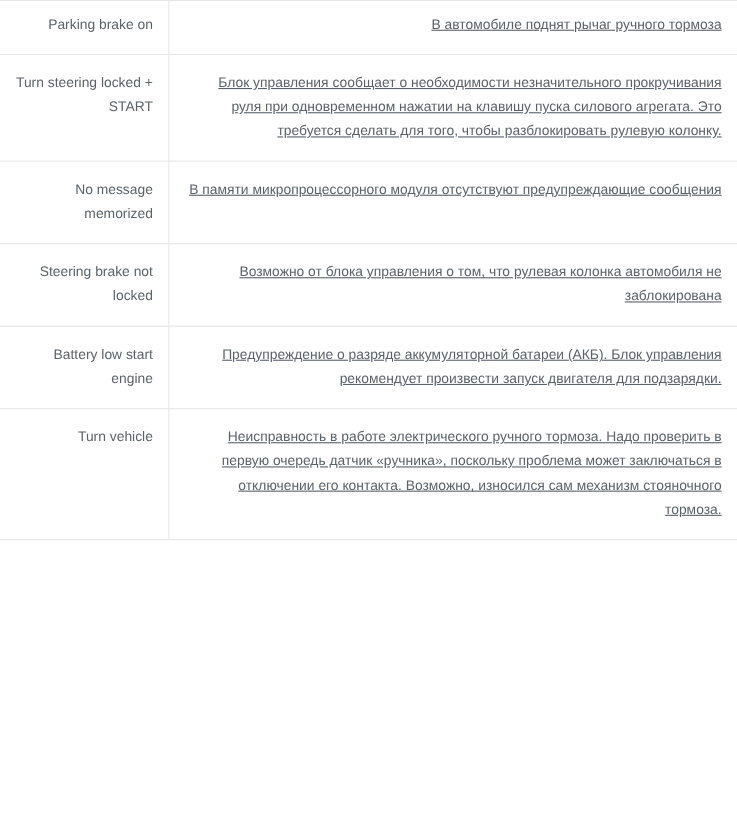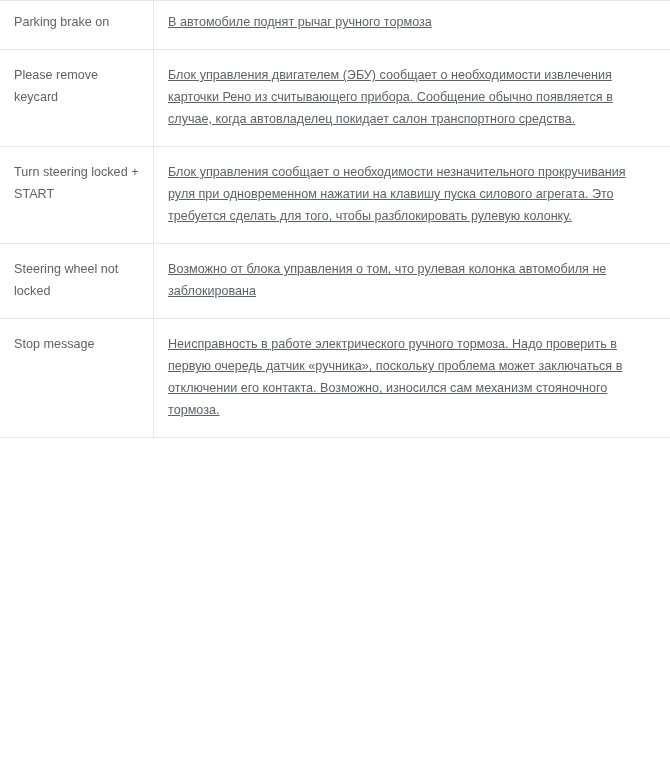--- a/index.html
+++ b/index.html
@@ -25,6 +25,7 @@
   }
   table.msg-table tr {
     border-bottom: 1px solid #e4e7ea;
+    text-align: right;
   }
   table.msg-table tr:first-child {
     border-top: 1px solid #e4e7ea;

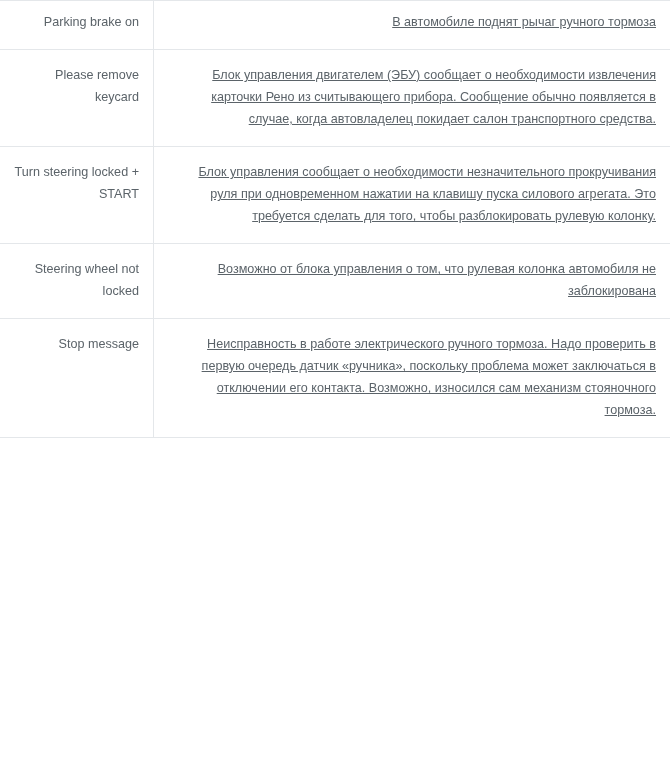--- a/index.html
+++ b/index.html
@@ -67,10 +67,6 @@
         <td class="col-desc">В автомобиле поднят рычаг ручного тормоза</td>
       </tr>
       <tr>
-        <td class="col-code">Please remove keycard</td>
-        <td class="col-desc">Блок управления двигателем (ЭБУ) сообщает о необходимости извлечения карточки Рено из считывающего прибора. Сообщение обычно появляется в случае, когда автовладелец покидает салон транспортного средства.</td>
-      </tr>
-      <tr>
         <td class="col-code">Turn steering locked + START</td>
         <td class="col-desc">Блок управления сообщает о необходимости незначительного прокручивания руля при одновременном нажатии на клавишу пуска силового агрегата. Это требуется сделать для того, чтобы разблокировать рулевую колонку.</td>
       </tr>

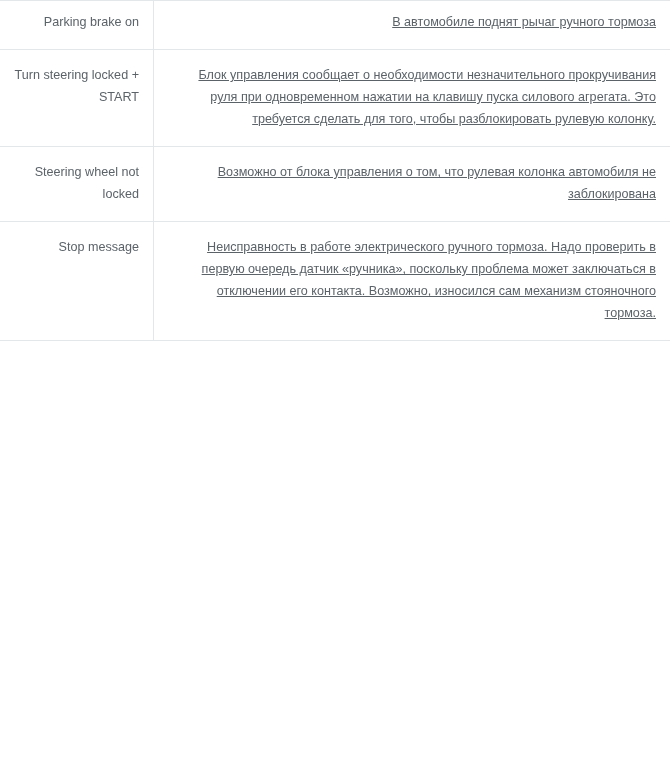--- a/index.html
+++ b/index.html
@@ -71,6 +71,10 @@
         <td class="col-desc">Блок управления сообщает о необходимости незначительного прокручивания руля при одновременном нажатии на клавишу пуска силового агрегата. Это требуется сделать для того, чтобы разблокировать рулевую колонку.</td>
       </tr>
       <tr>
+        <td class="col-code">No message memorized</td>
+        <td class="col-desc">В памяти микропроцессорного модуля отсутствуют предупреждающие сообщения</td>
+      </tr>
+      <tr>
         <td class="col-code">Steering wheel not locked</td>
         <td class="col-desc">Возможно от блока управления о том, что рулевая колонка автомобиля не заблокирована</td>
       </tr>

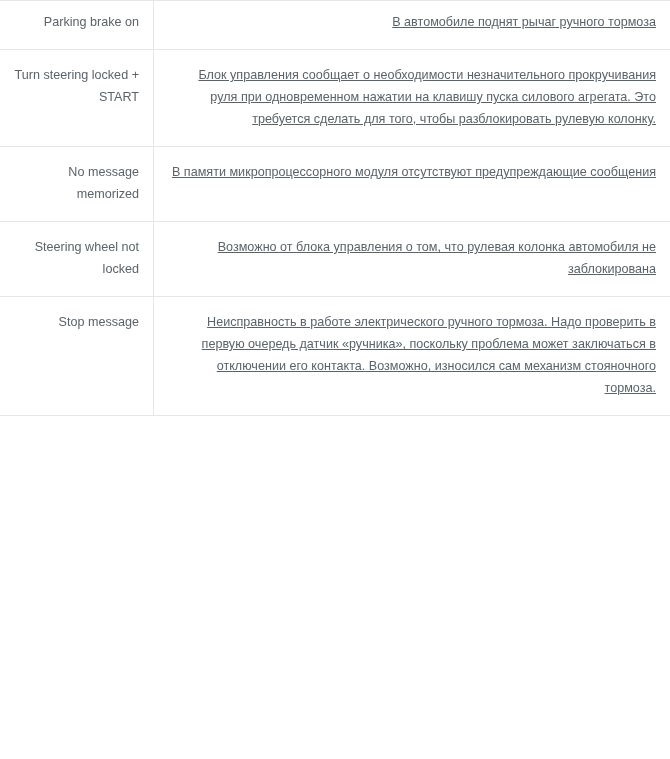--- a/index.html
+++ b/index.html
@@ -75,7 +75,7 @@
         <td class="col-desc">В памяти микропроцессорного модуля отсутствуют предупреждающие сообщения</td>
       </tr>
       <tr>
-        <td class="col-code">Steering wheel not locked</td>
+        <td class="col-code">Steering brake not locked</td>
         <td class="col-desc">Возможно от блока управления о том, что рулевая колонка автомобиля не заблокирована</td>
       </tr>
       <tr>

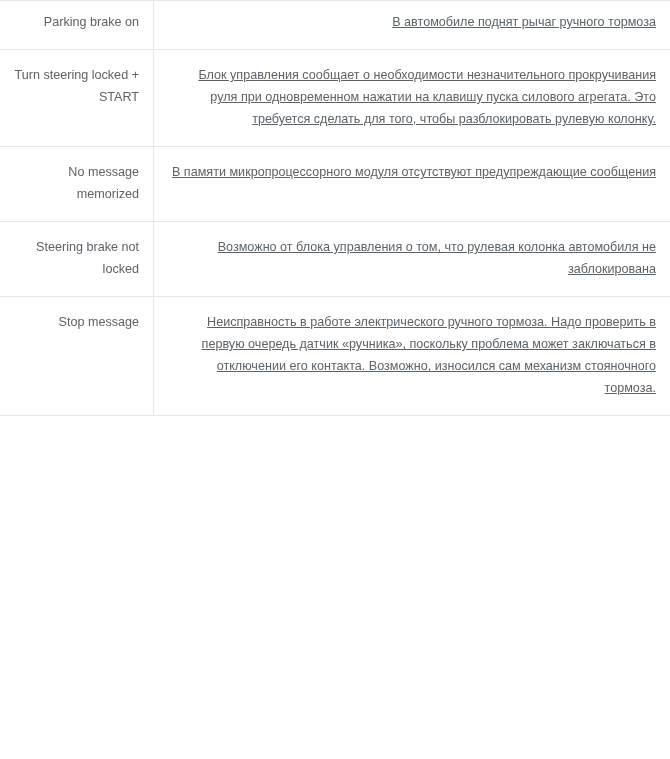--- a/index.html
+++ b/index.html
@@ -79,6 +79,10 @@
         <td class="col-desc">Возможно от блока управления о том, что рулевая колонка автомобиля не заблокирована</td>
       </tr>
       <tr>
+        <td class="col-code">Battery low start engine</td>
+        <td class="col-desc">Предупреждение о разряде аккумуляторной батареи (АКБ). Блок управления рекомендует произвести запуск двигателя для подзарядки.</td>
+      </tr>
+      <tr>
         <td class="col-code">Stop message</td>
         <td class="col-desc">Неисправность в работе электрического ручного тормоза. Надо проверить в первую очередь датчик «ручника», поскольку проблема может заключаться в отключении его контакта. Возможно, износился сам механизм стояночного тормоза.</td>
       </tr>

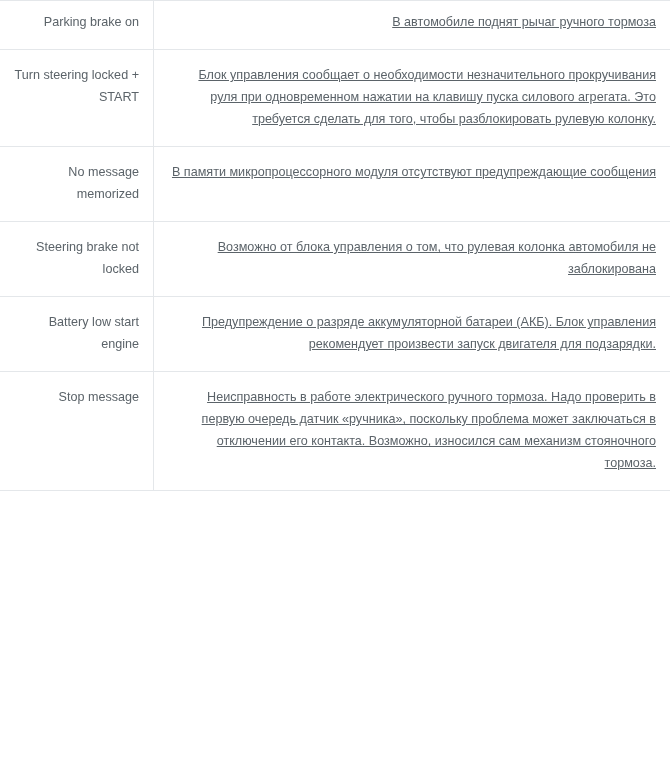--- a/index.html
+++ b/index.html
@@ -83,7 +83,7 @@
         <td class="col-desc">Предупреждение о разряде аккумуляторной батареи (АКБ). Блок управления рекомендует произвести запуск двигателя для подзарядки.</td>
       </tr>
       <tr>
-        <td class="col-code">Stop message</td>
+        <td class="col-code">Turn vehicle</td>
         <td class="col-desc">Неисправность в работе электрического ручного тормоза. Надо проверить в первую очередь датчик «ручника», поскольку проблема может заключаться в отключении его контакта. Возможно, износился сам механизм стояночного тормоза.</td>
       </tr>
     </tbody>

